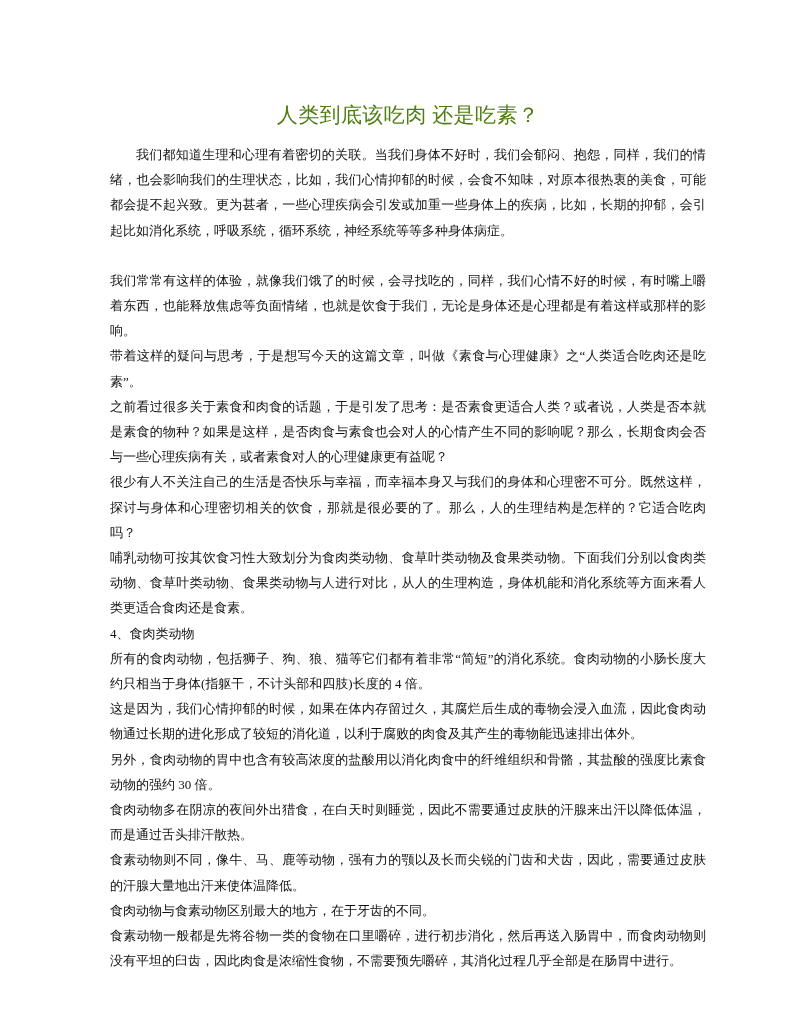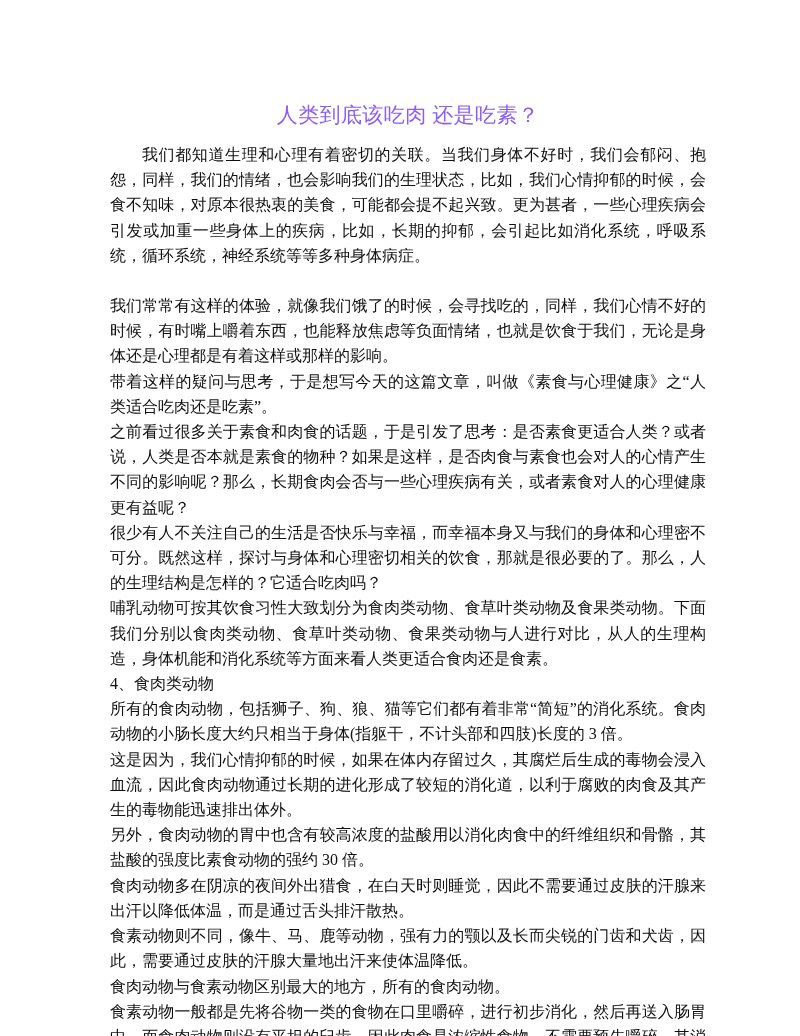--- a/index.html
+++ b/index.html
@@ -39,7 +39,7 @@
     letter-spacing: 0.4px;
     margin: 0 0 12px 0;
     padding: 0;
-    color: #8b5cf6;
+    color: #4d7c0f;
   }
 
   .para {

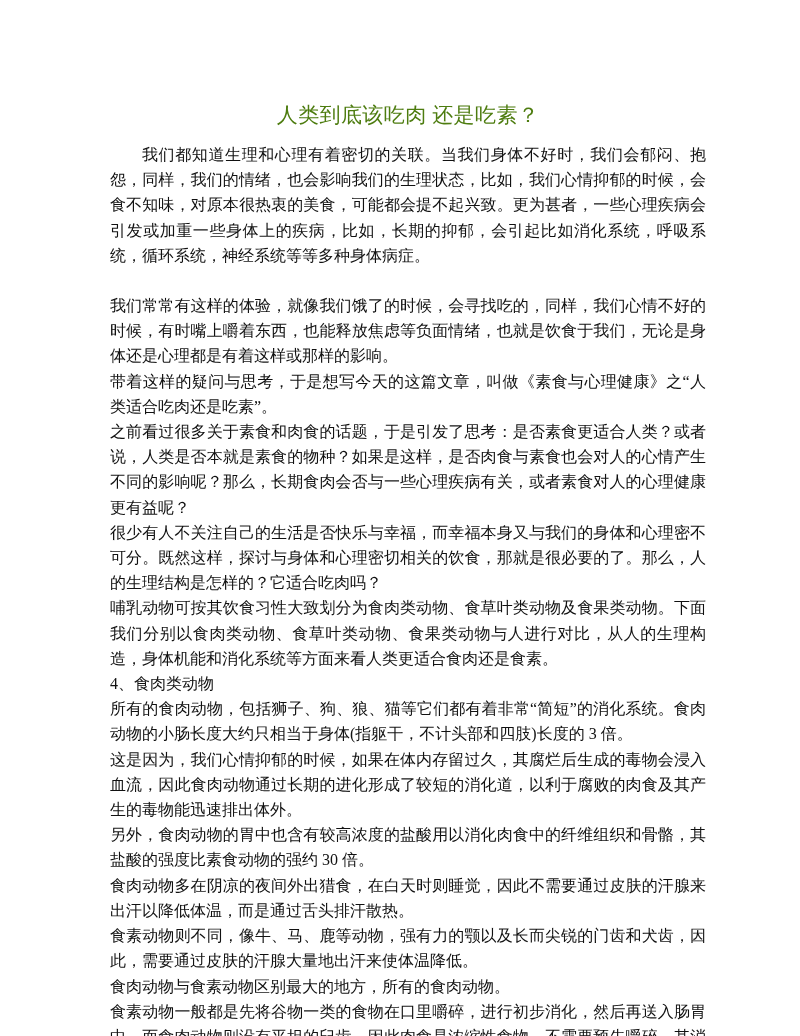--- a/index.html
+++ b/index.html
@@ -43,7 +43,7 @@
   }
 
   .para {
-    font-size: 16px;
+    font-size: 13px;
     line-height: 25.2px;
     text-align: justify;
     text-justify: inter-ideograph;

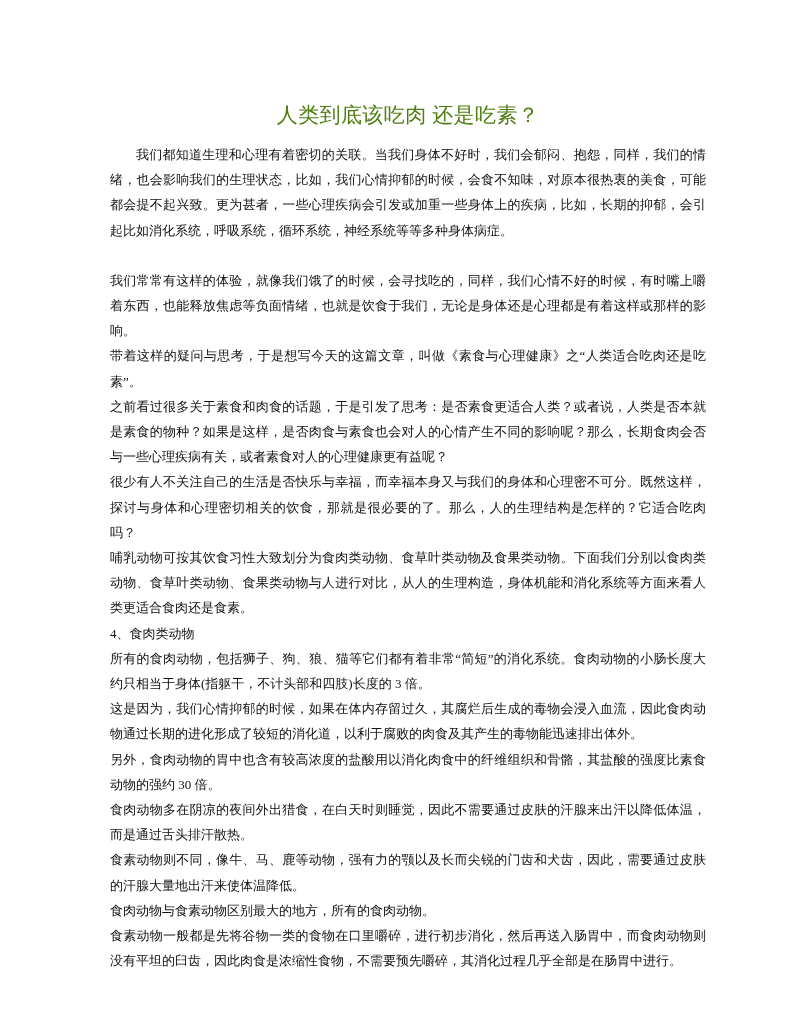--- a/index.html
+++ b/index.html
@@ -86,7 +86,7 @@
 
     <p class="para">4、食肉类动物</p>
 
-    <p class="para">所有的食肉动物，包括狮子、狗、狼、猫等它们都有着非常“简短”的消化系统。食肉动物的小肠长度大约只相当于身体(指躯干，不计头部和四肢)长度的 3 倍。</p>
+    <p class="para">所有的食肉动物，包括狮子、狗、狼、猫等它们都有着非常“简短”的消化系统。食肉动物的小肠长度大约只相当于身体(指躯干，不计头部和四肢)长度的 4 倍。</p>
 
     <p class="para">这是因为，我们心情抑郁的时候，如果在体内存留过久，其腐烂后生成的毒物会浸入血流，因此食肉动物通过长期的进化形成了较短的消化道，以利于腐败的肉食及其产生的毒物能迅速排出体外。</p>
 

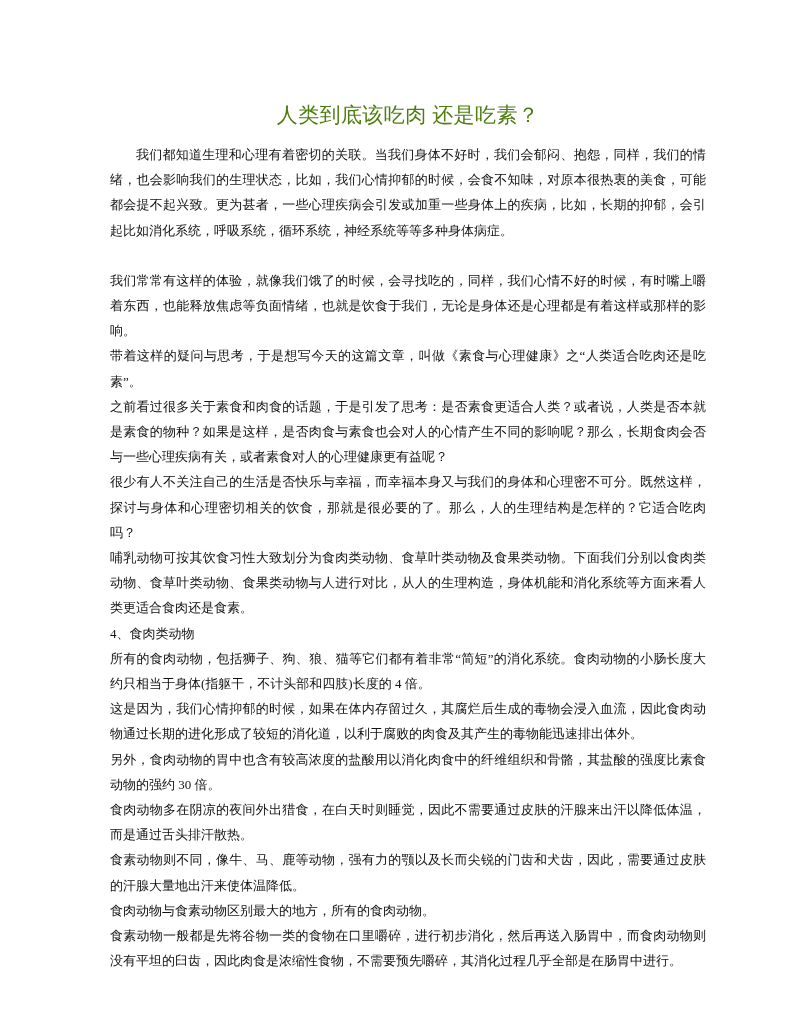--- a/index.html
+++ b/index.html
@@ -96,7 +96,7 @@
 
     <p class="para">食素动物则不同，像牛、马、鹿等动物，强有力的颚以及长而尖锐的门齿和犬齿，因此，需要通过皮肤的汗腺大量地出汗来使体温降低。</p>
 
-    <p class="para">食肉动物与食素动物区别最大的地方，所有的食肉动物。</p>
+    <p class="para">食肉动物与食素动物区别最大的地方，在于牙齿的不同。</p>
 
 
     <p class="para">食素动物一般都是先将谷物一类的食物在口里嚼碎，进行初步消化，然后再送入肠胃中，而食肉动物则没有平坦的臼齿，因此肉食是浓缩性食物，不需要预先嚼碎，其消化过程几乎全部是在肠胃中进行。</p>

